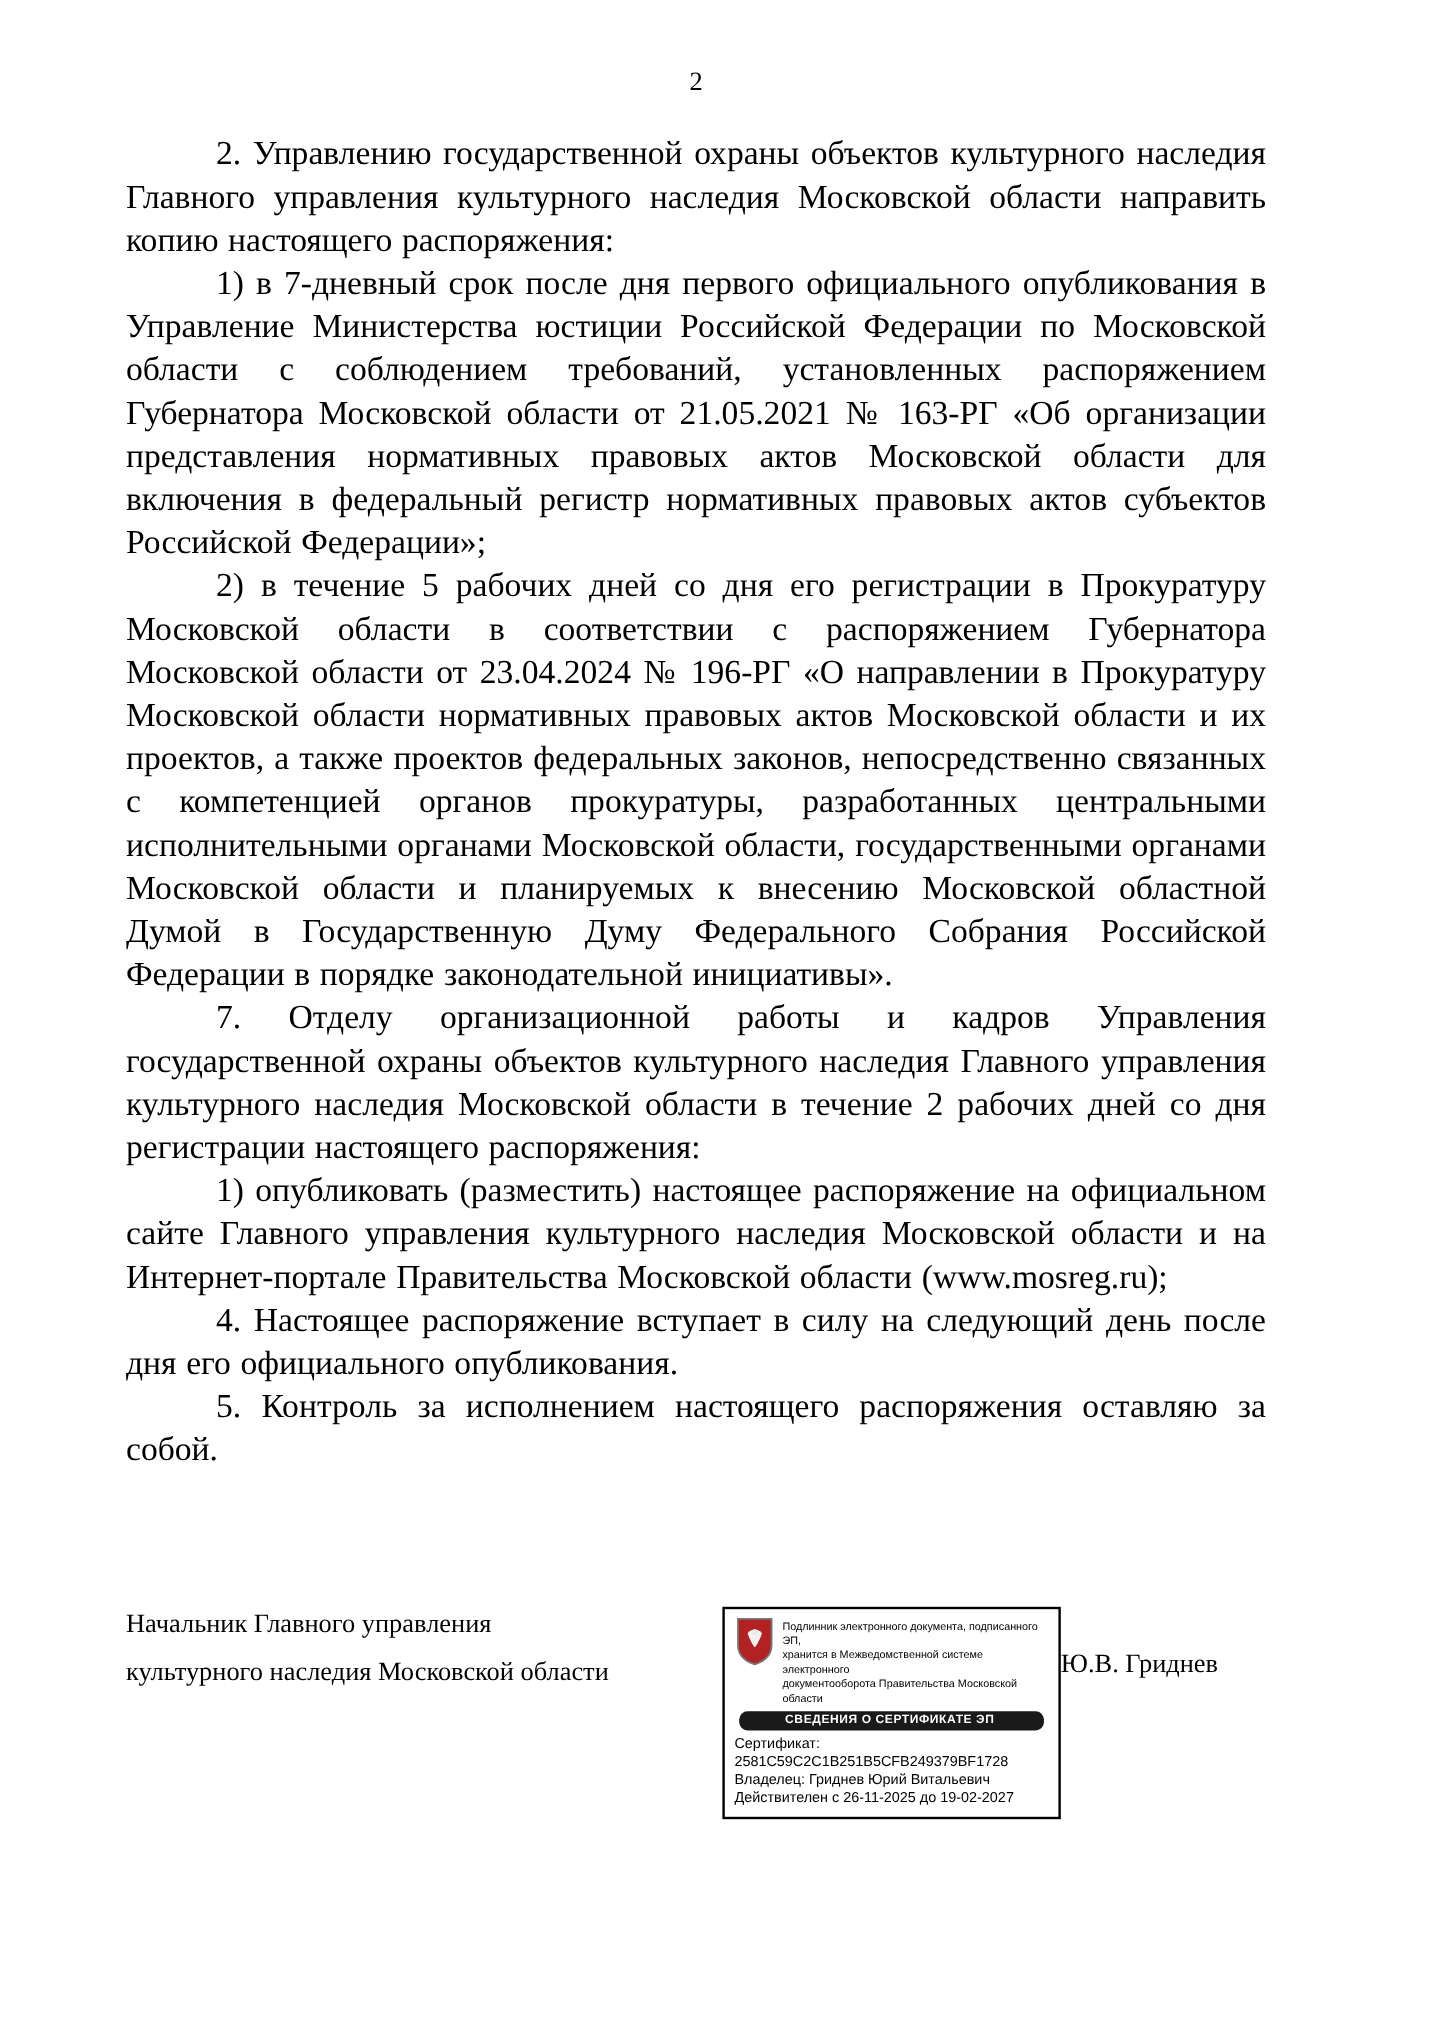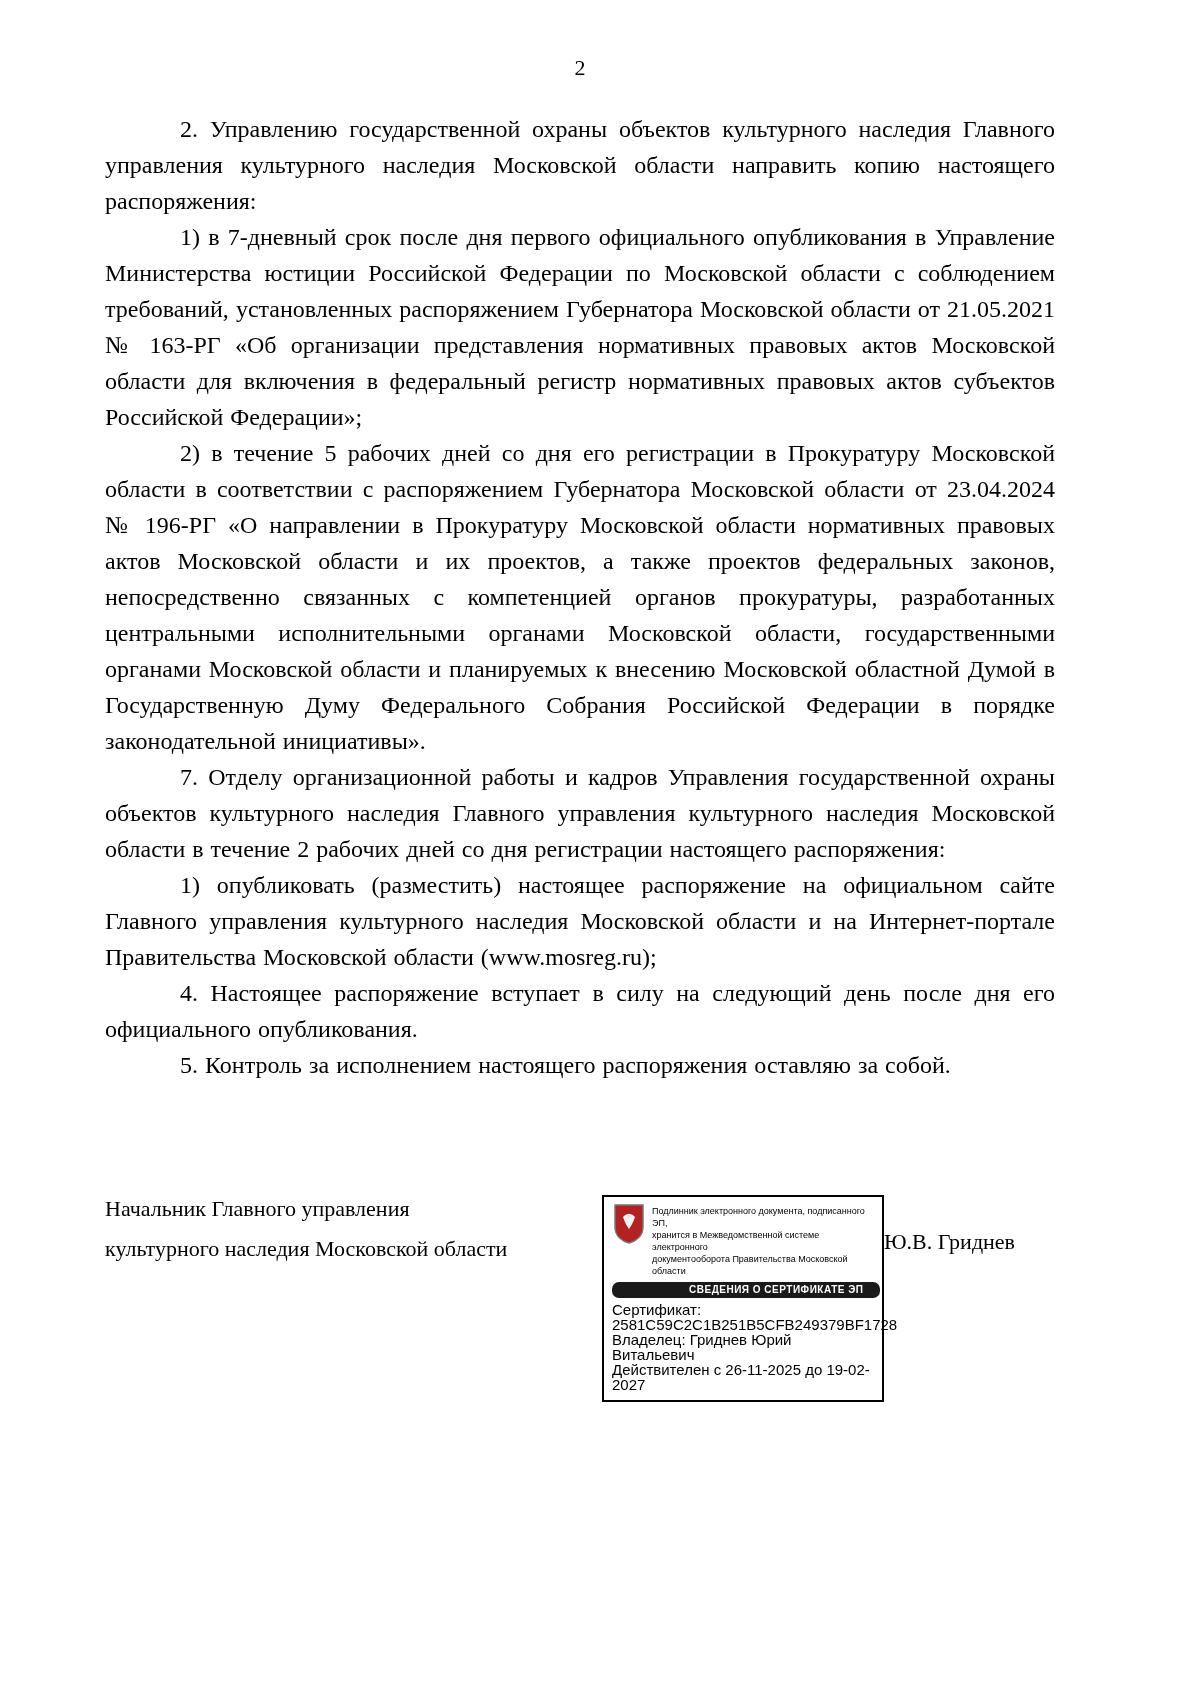--- a/index.html
+++ b/index.html
@@ -23,7 +23,7 @@
   }
   .body-text p.para {
     margin: 0;
-    font-size: 24px;
+    font-size: 28px;
     line-height: 36px;
     text-align: justify;
     text-indent: 75px;

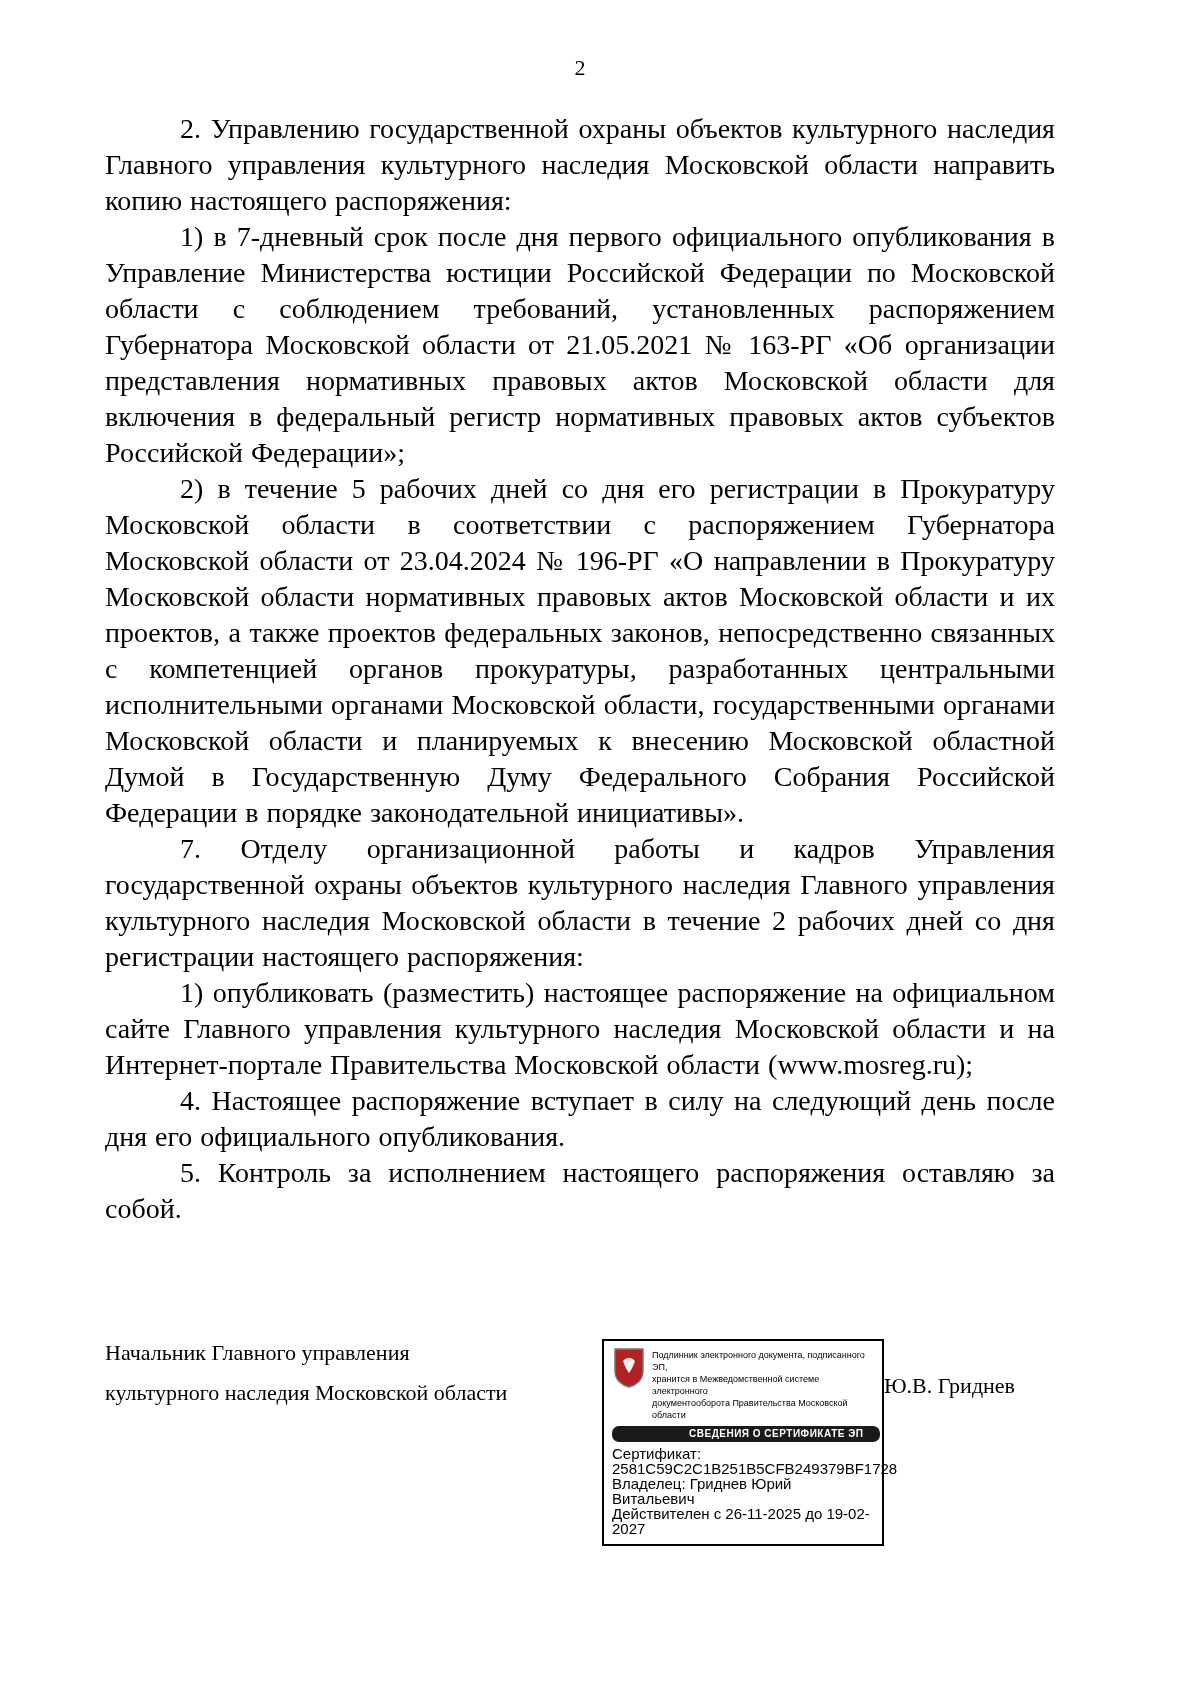--- a/index.html
+++ b/index.html
@@ -76,10 +76,10 @@
     color: #ffffff;
     font-size: 10px;
     font-weight: bold;
-    text-align: right;
+    text-align: center;
     letter-spacing: 0.5px;
     border-radius: 7px;
-    padding: 2px 16px 3px 0;
+    padding: 2px 3px 3px 0;
   }
   .stamp-line {
     font-size: 15px;

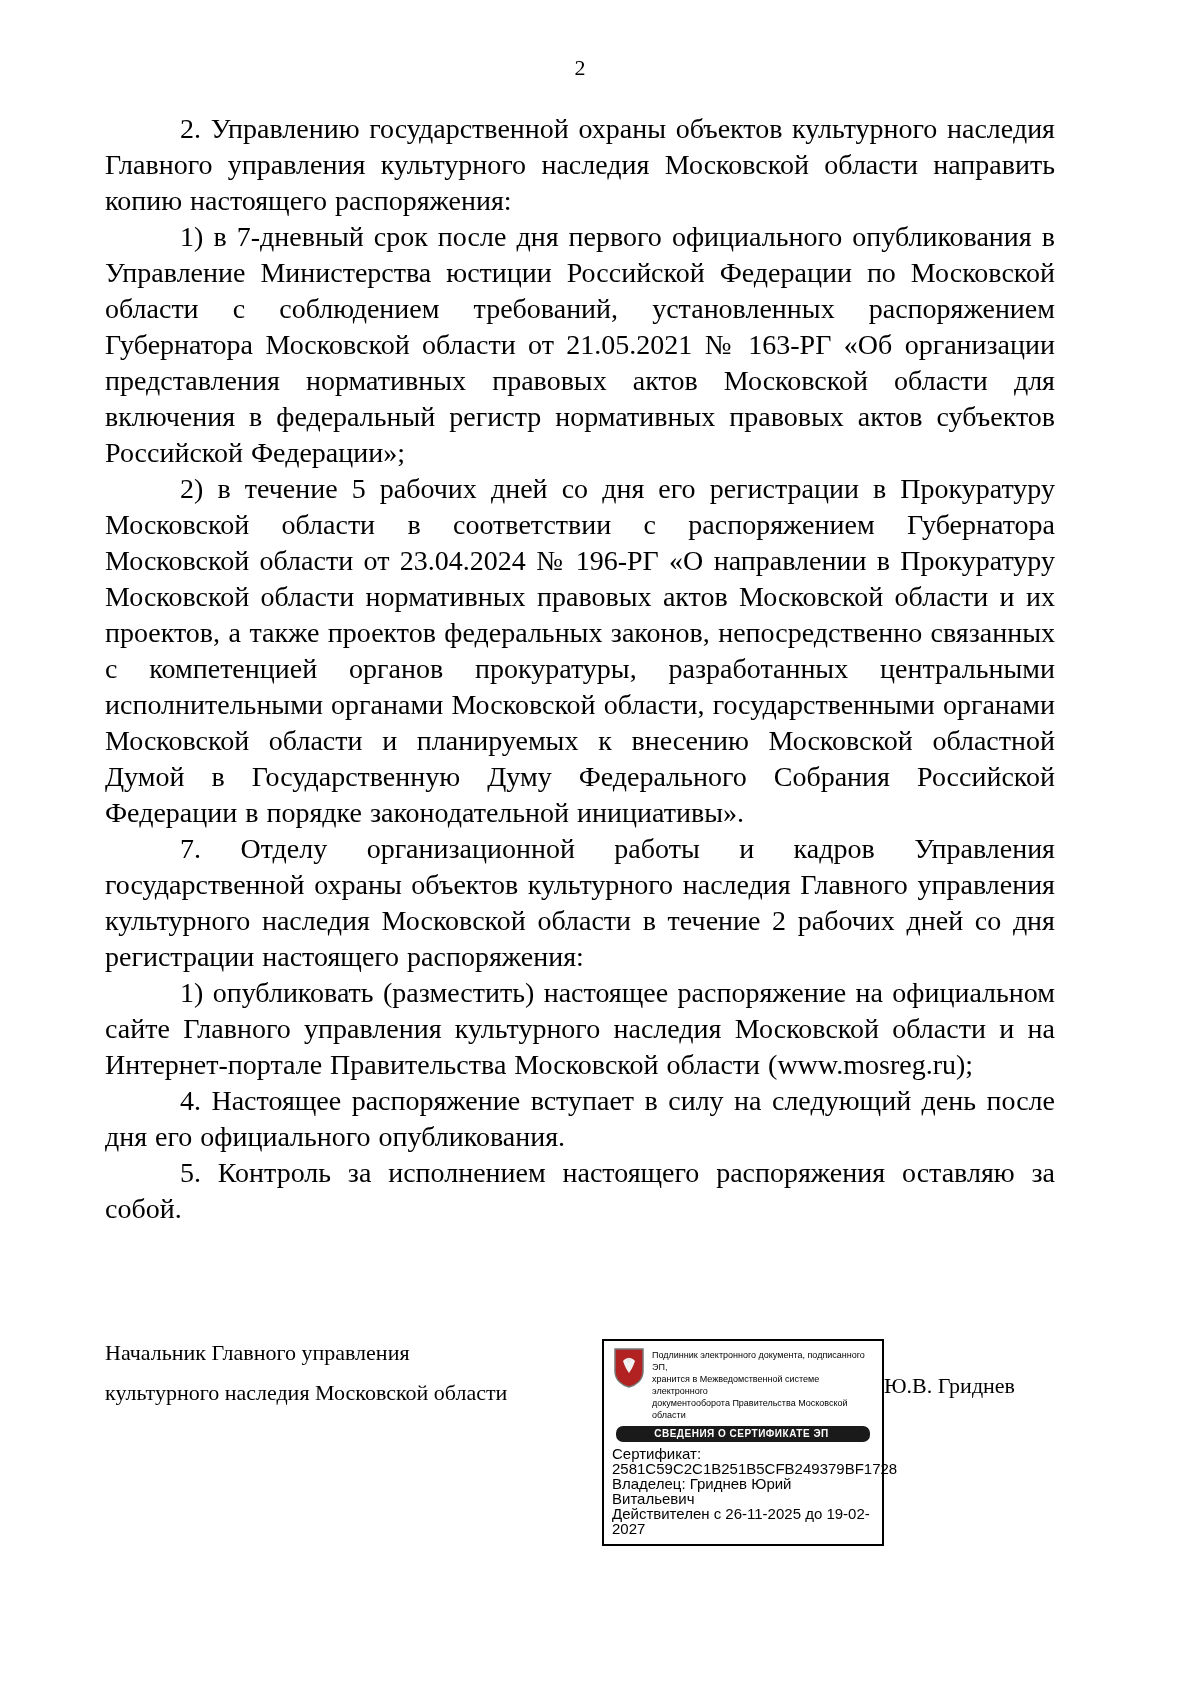--- a/index.html
+++ b/index.html
@@ -82,7 +82,7 @@
     padding: 2px 3px 3px 0;
   }
   .stamp-line {
-    font-size: 15px;
+    font-size: 12px;
     line-height: 15px;
     color: #000000;
   }

